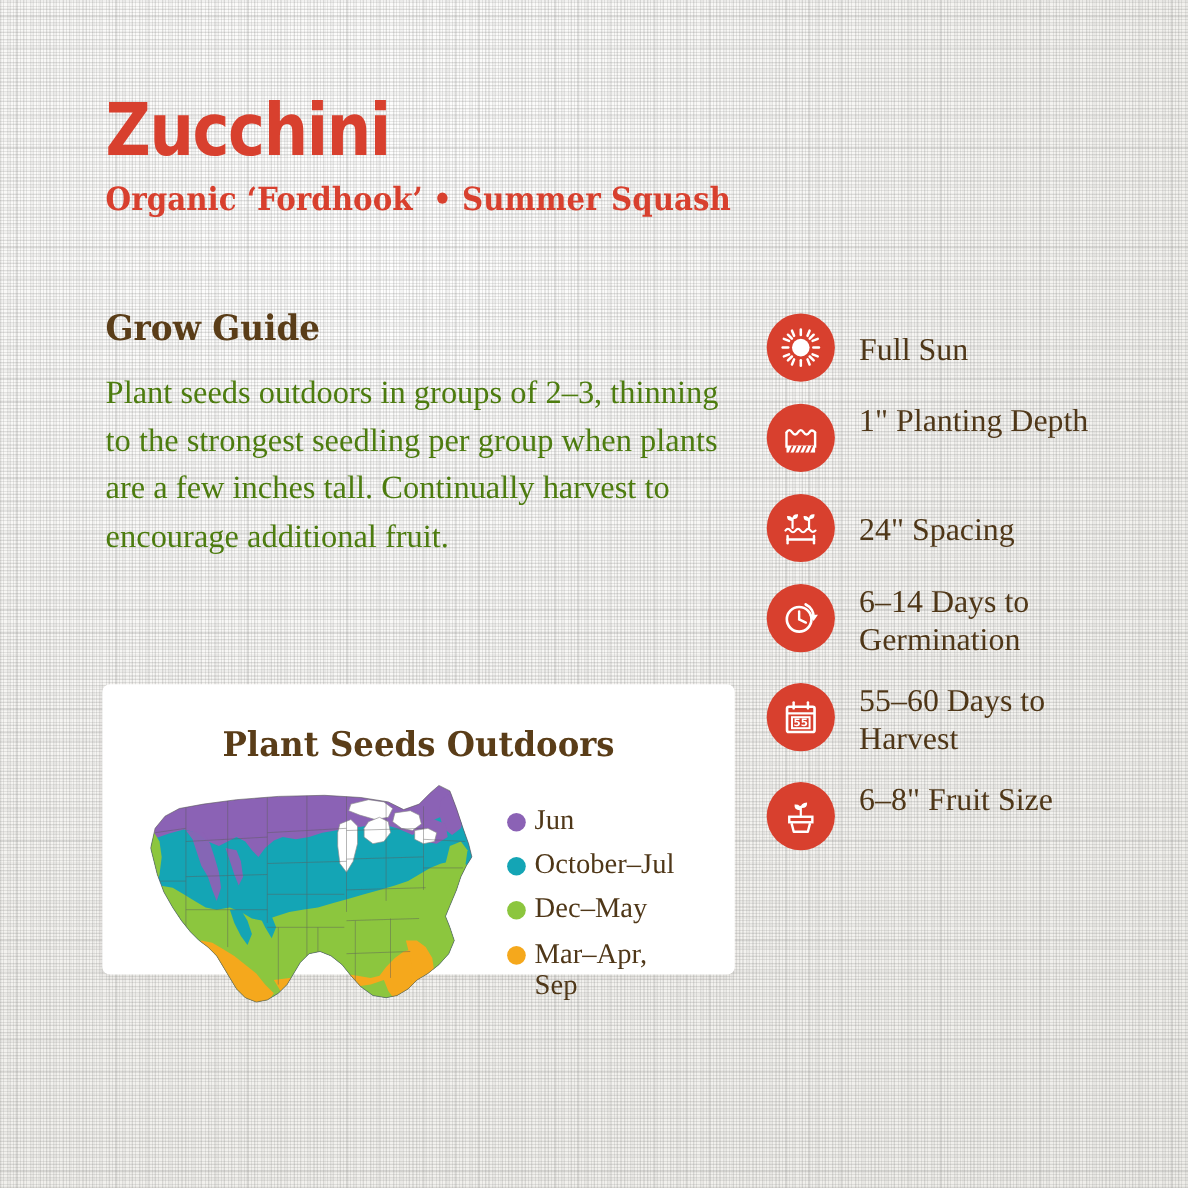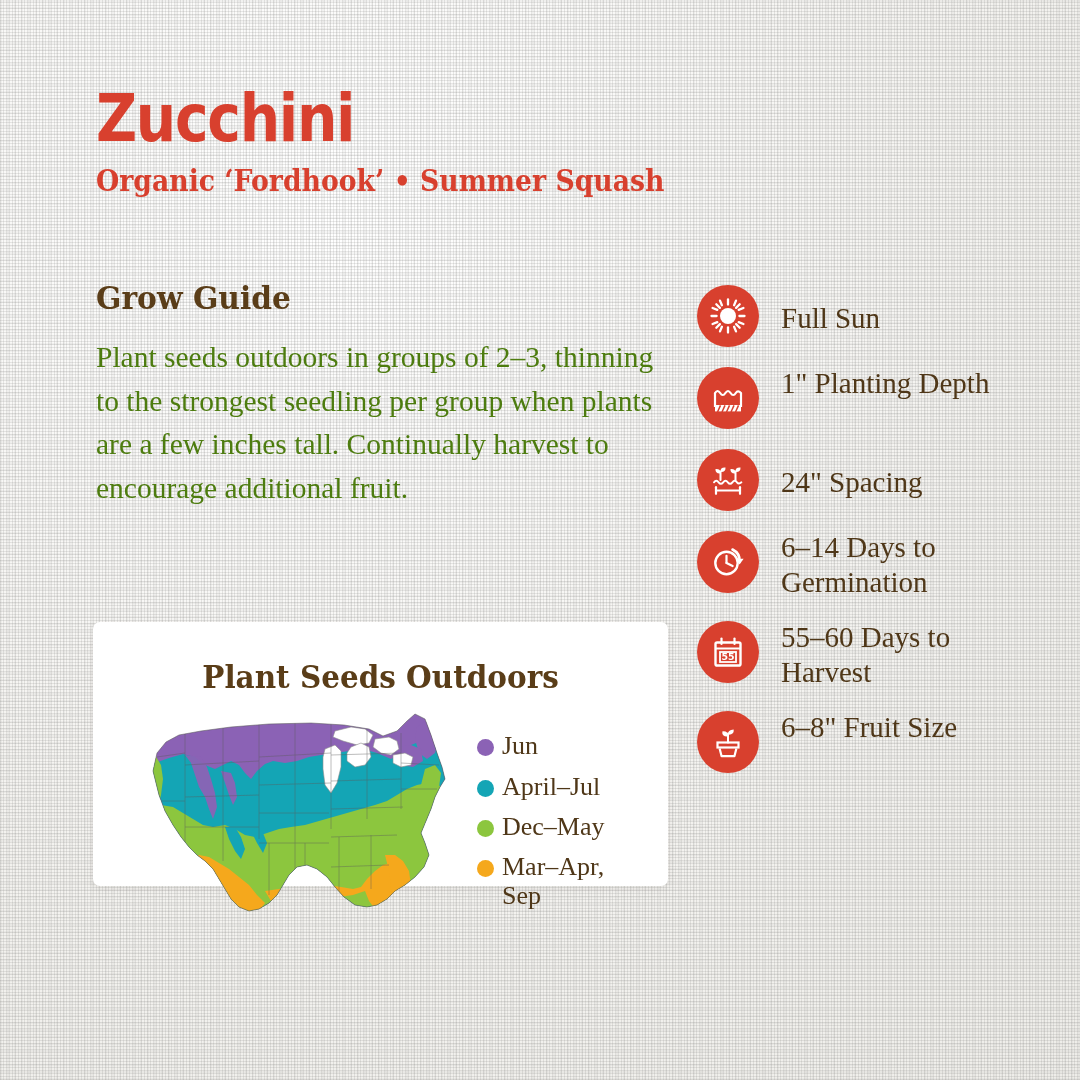--- a/index.html
+++ b/index.html
@@ -165,9 +165,9 @@
   }
   #map-body {
     display: flex;
-    align-items: flex-end;
+    align-items: center;
     margin-top: 14px;
-    padding-left: 46px;
+    padding-left: 30px;
   }
   #map-figure {
     width: 330px;

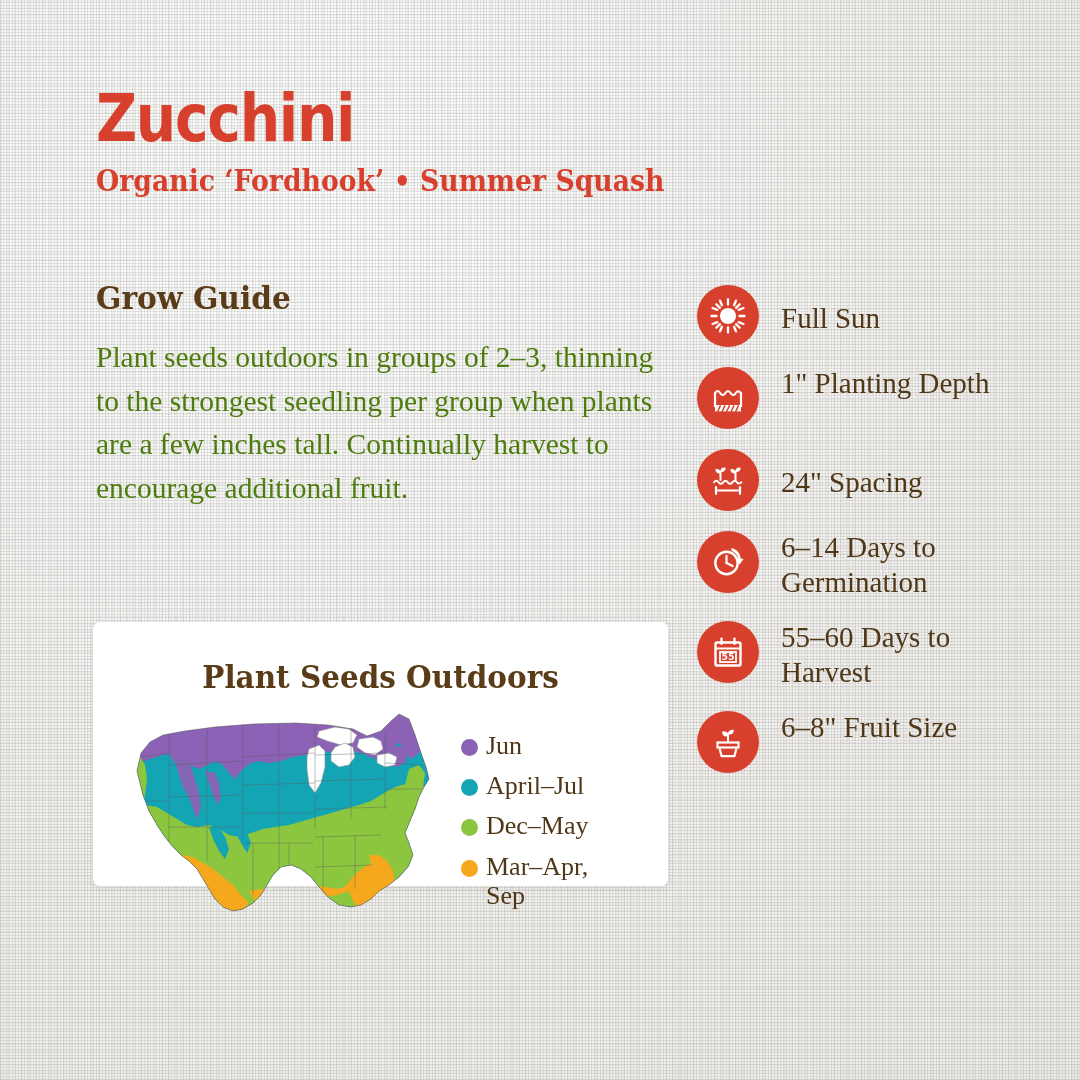--- a/index.html
+++ b/index.html
@@ -455,7 +455,7 @@
 
         <div class="legend-entry">
           <div class="legend-swatch" style="background:#14A5B5"></div>
-          <div class="legend-text">April–Jul</div>
+          <div class="legend-text">October–Jul</div>
         </div>
 
         <div class="legend-entry">

